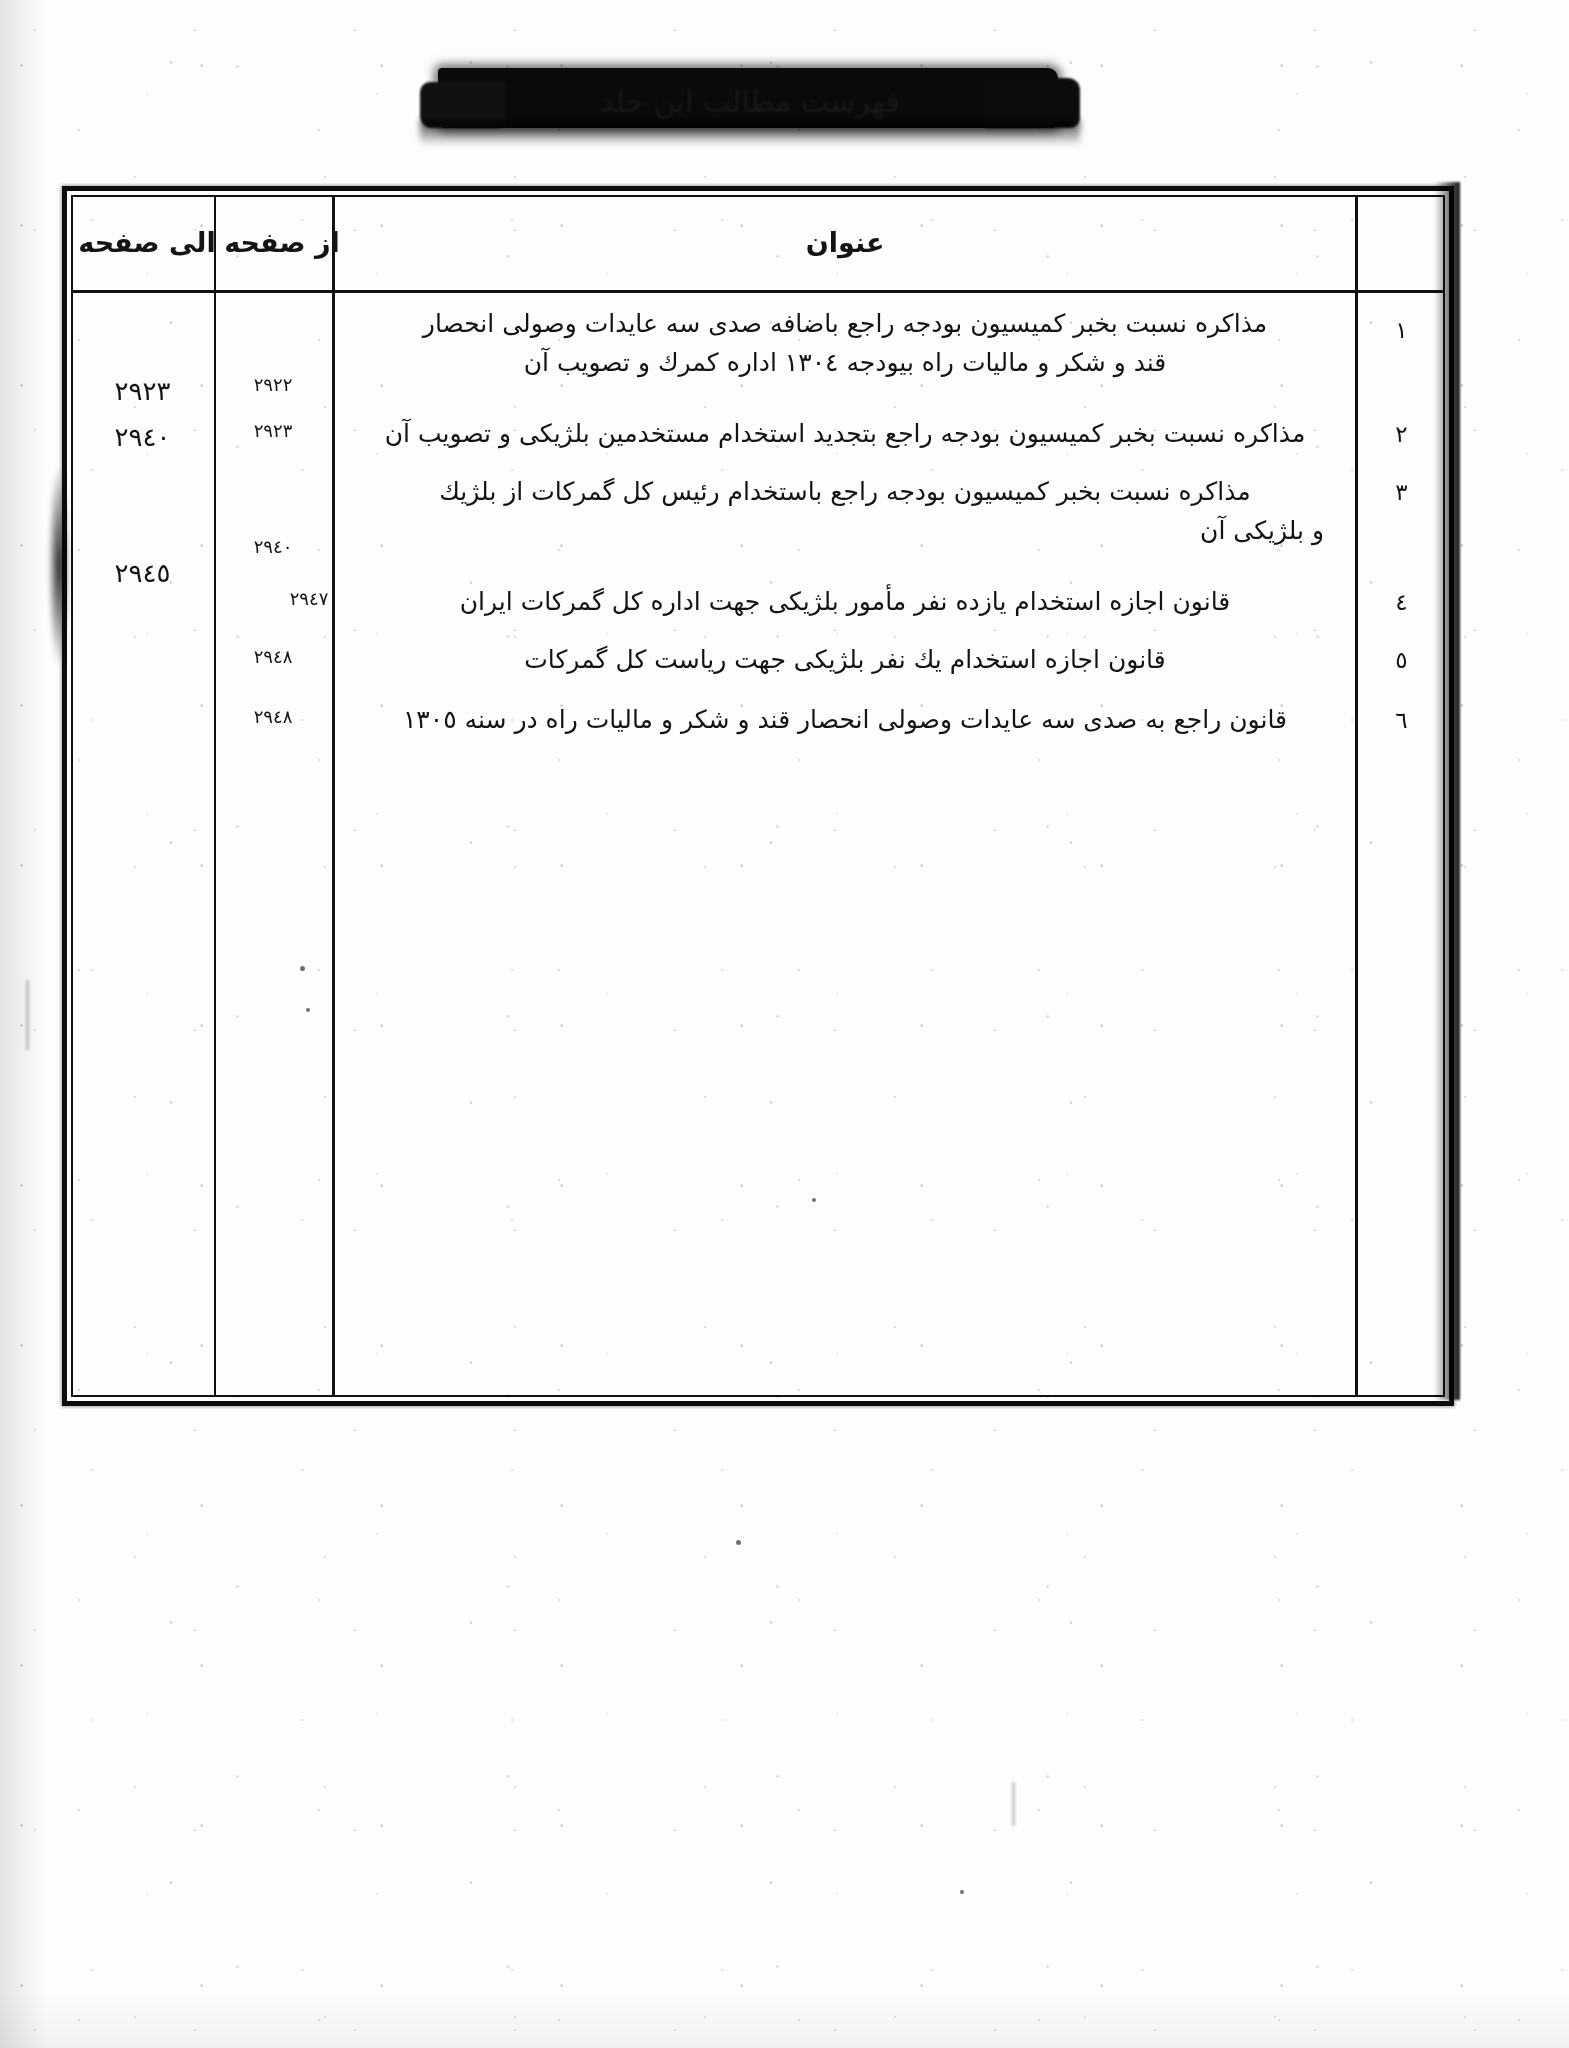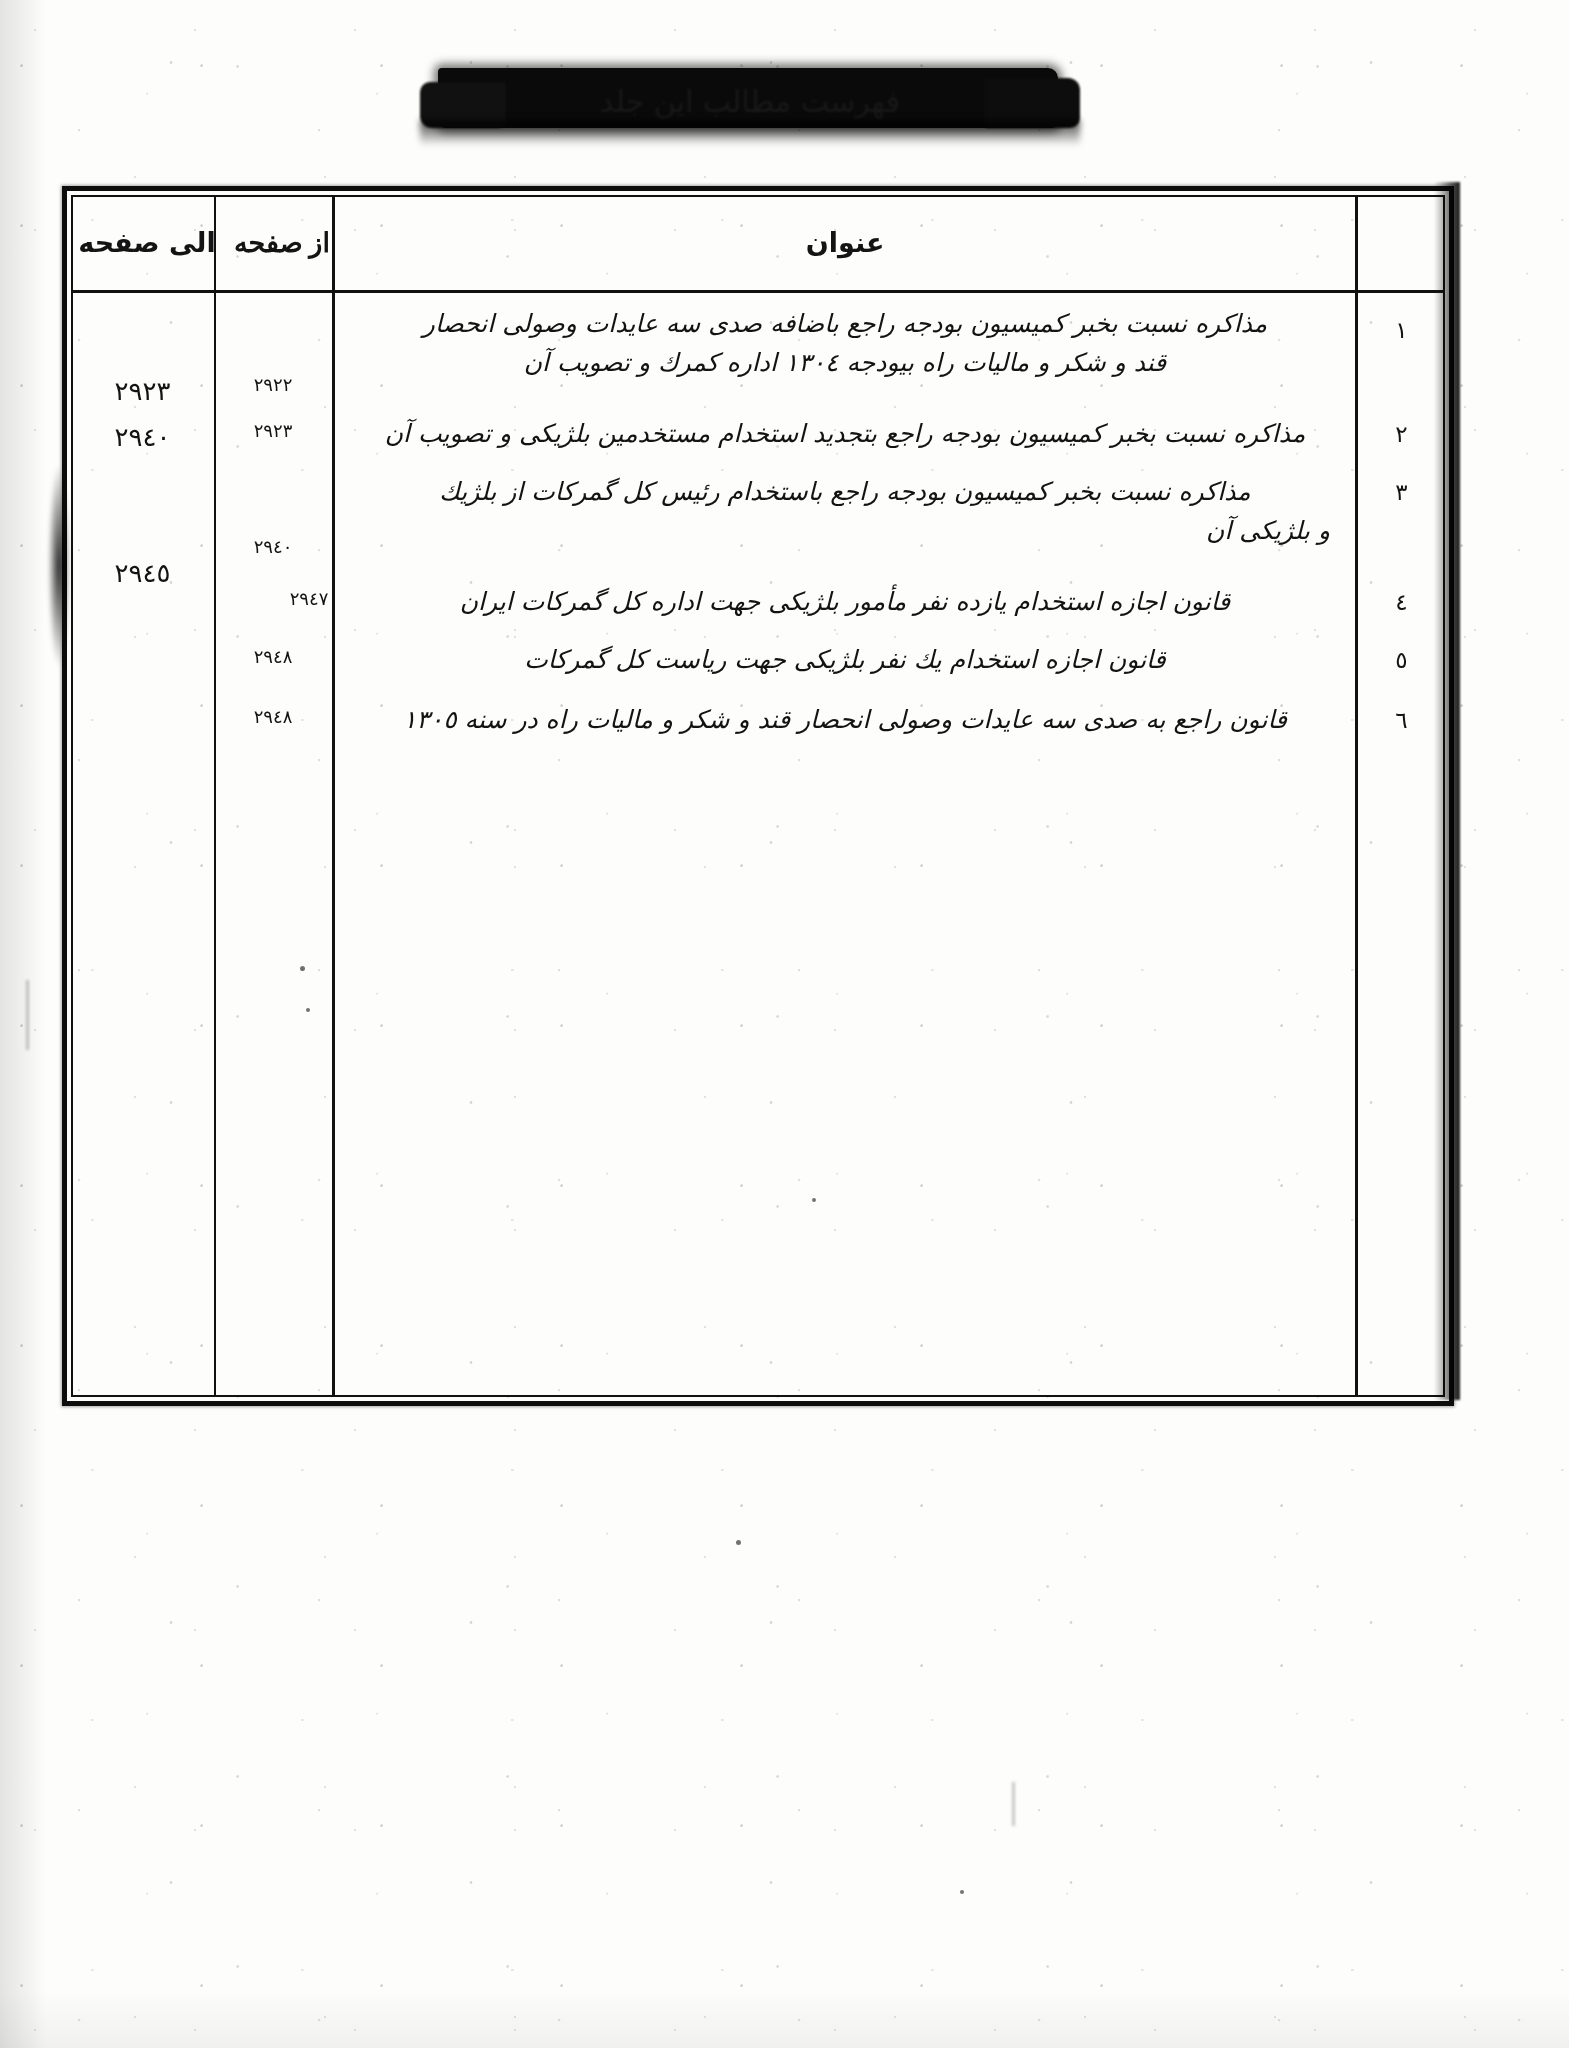--- a/index.html
+++ b/index.html
@@ -183,7 +183,7 @@
     font-weight: 700;
   }
   .th-title { right: 96px; left: 270px; }
-  .th-from  { left: 152px; width: 118px; font-family: Liberation Serif, serif; }
+  .th-from  { left: 152px; width: 118px; }
   .th-to    { left: 0;     width: 152px; }
   .th-num   { right: 0;    width: 96px; }
 

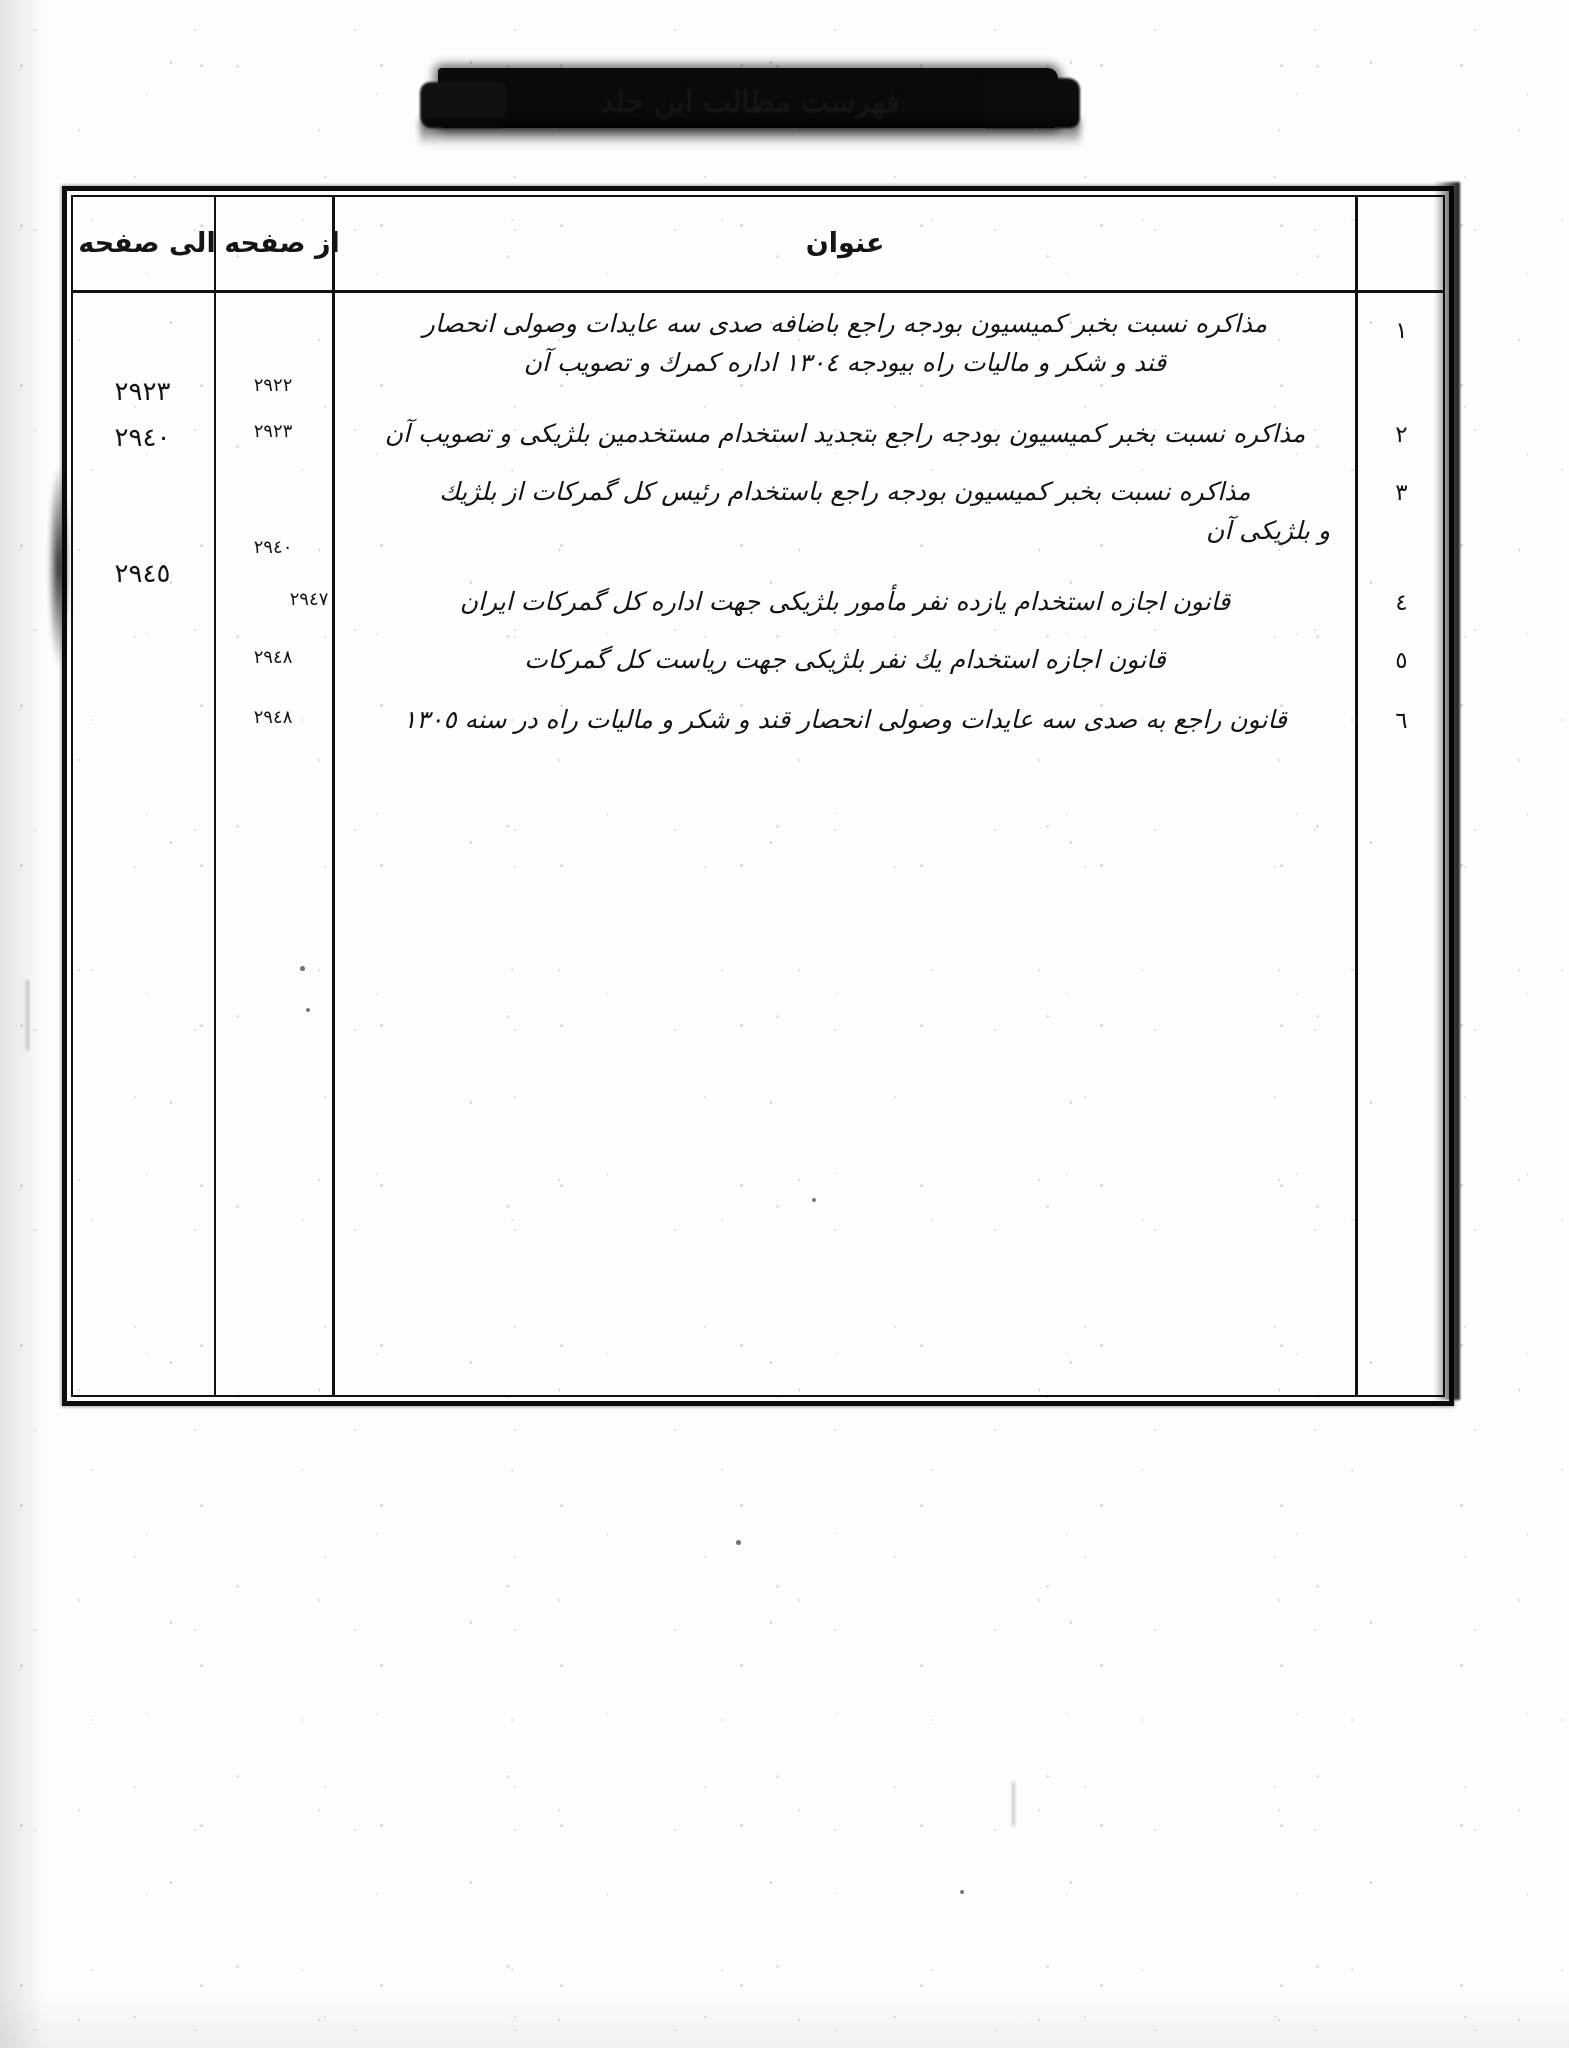--- a/index.html
+++ b/index.html
@@ -207,8 +207,7 @@
     right: 87px;
     left: 261px;
     text-align: center;
-    padding: 0 0;
-    font-style: italic;
+    padding: 0 6px;
   }
   .cell-title .line { display: block; white-space: nowrap; }
   .cell-title .line.indent-right { text-align: right; padding-right: 28px; }

